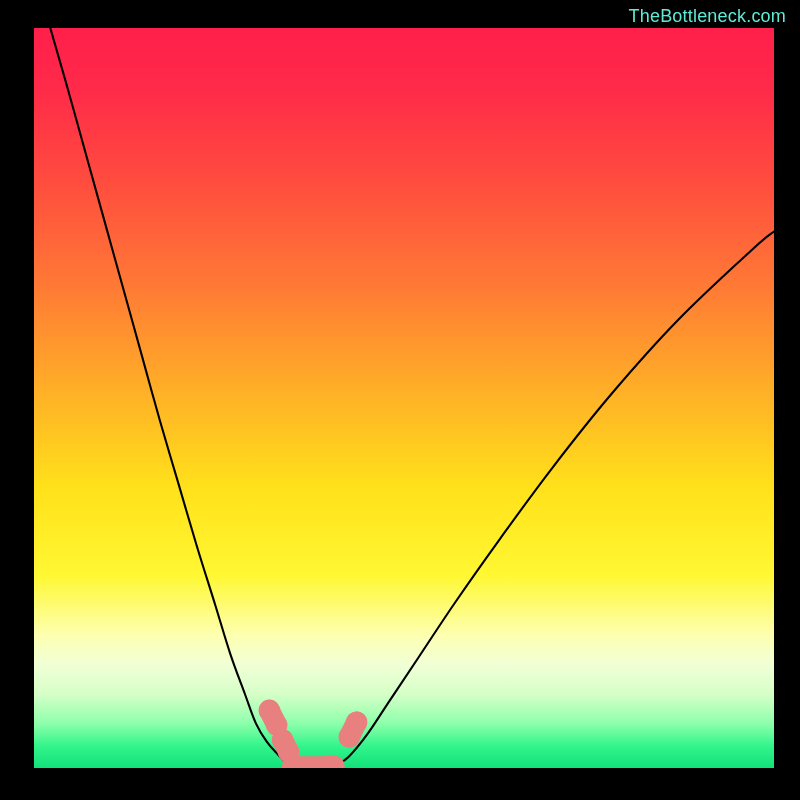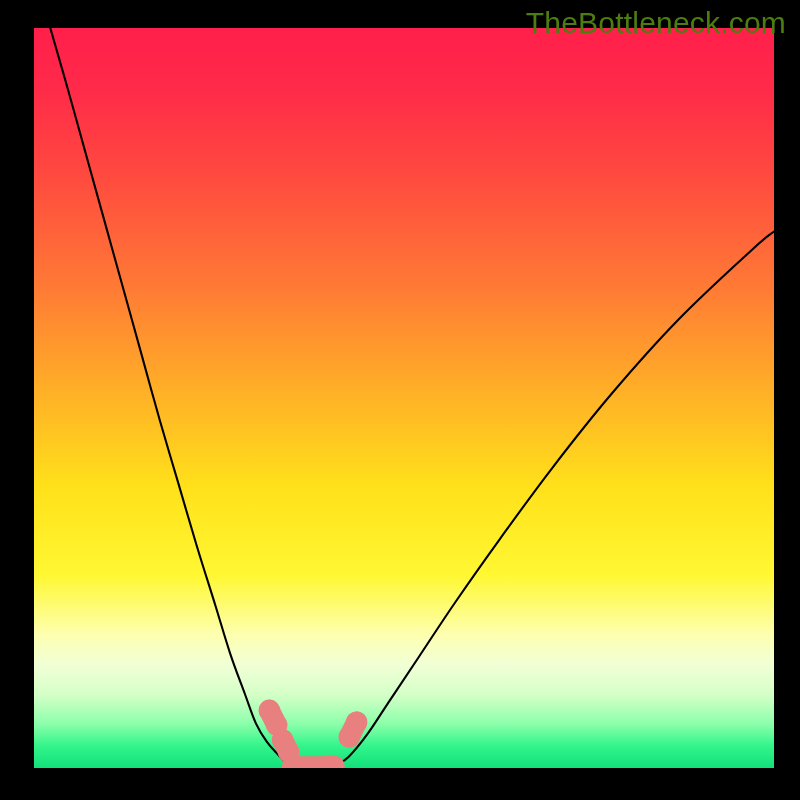--- a/index.html
+++ b/index.html
@@ -15,8 +15,8 @@
     top: 6px;
     right: 14px;
     font-family: Arial, Helvetica, sans-serif;
-    font-size: 30px;
-    color: #4d7c0f;
+    font-size: 18px;
+    color: #5eead4;
     font-weight: 400;
     letter-spacing: 0.2px;
     z-index: 10;

